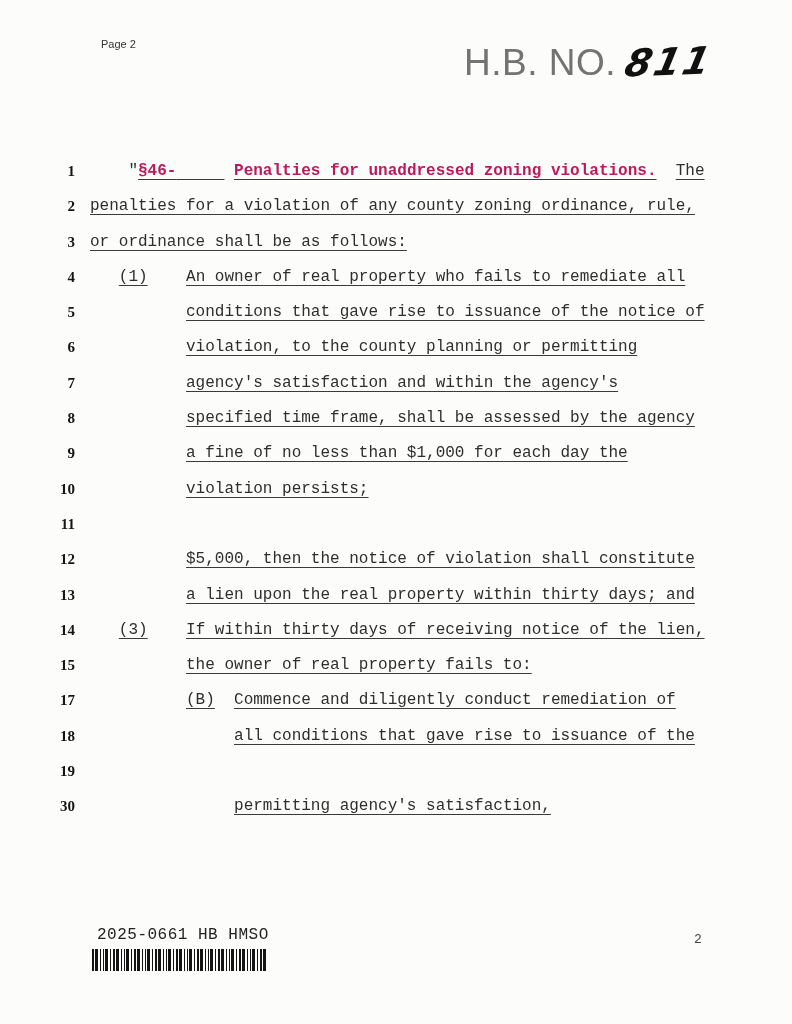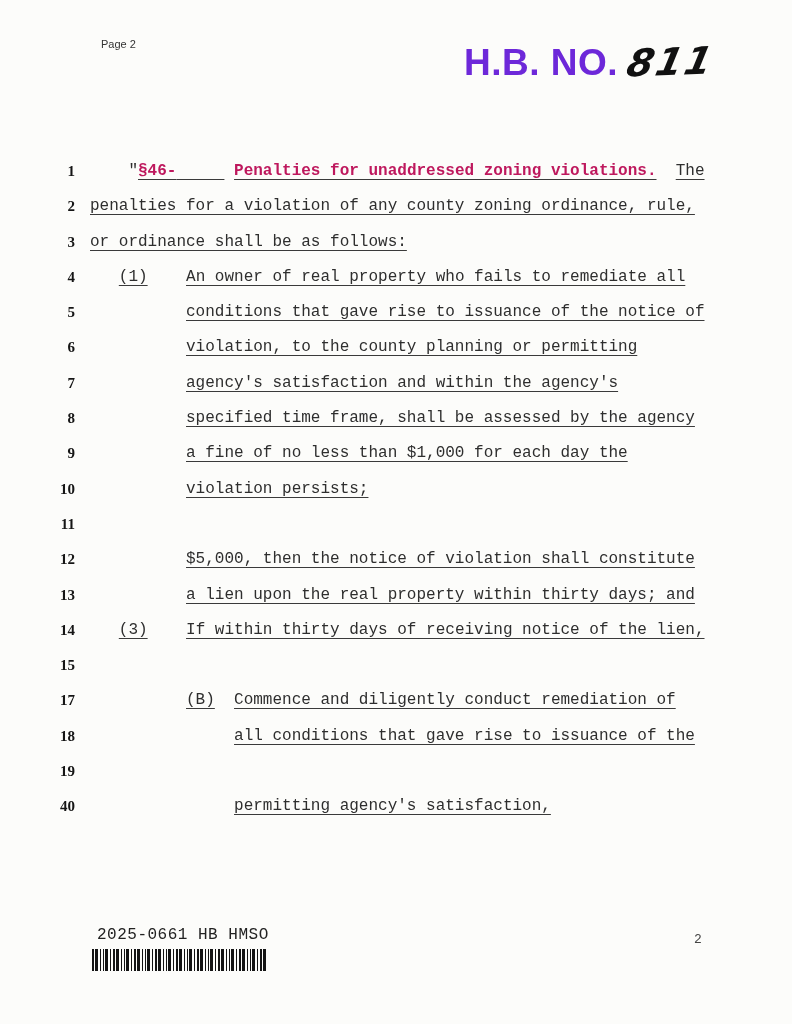--- a/index.html
+++ b/index.html
@@ -35,9 +35,9 @@
   .hb-title {
     font-family: "Liberation Sans", sans-serif;
     font-size: 37px;
-    font-weight: 700;
+    font-weight: 400;
     letter-spacing: 0.5px;
-    color: #6d28d9;
+    color: #737373;
     white-space: pre;
   }
   .hb-number {

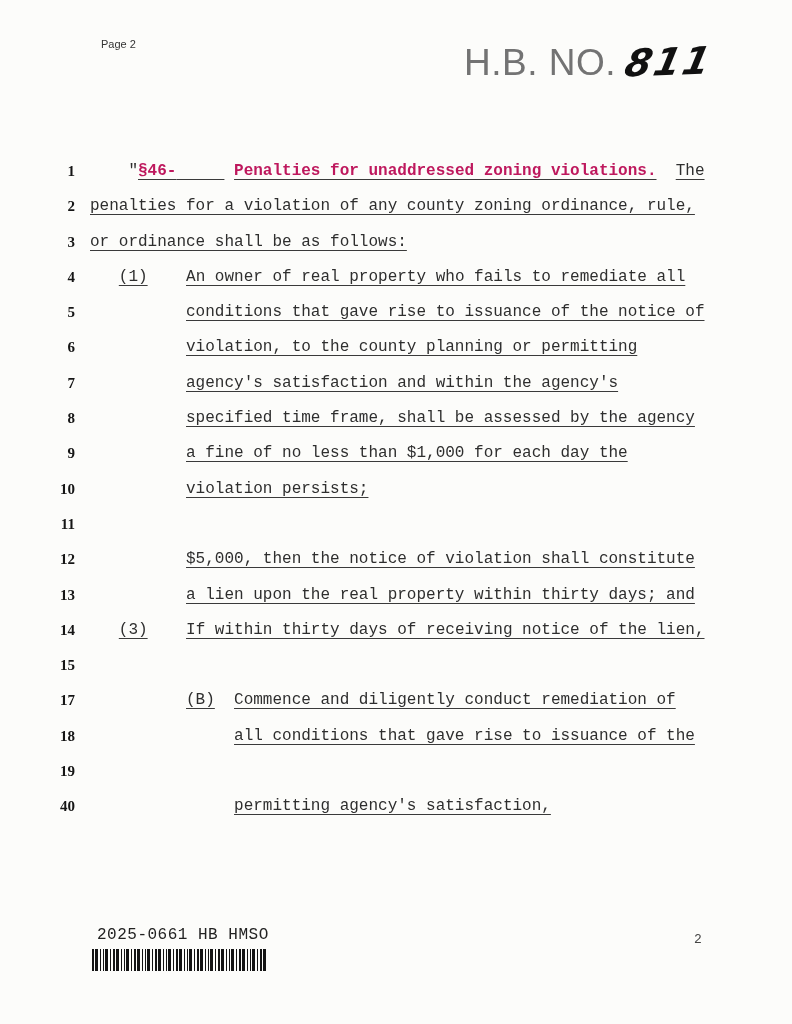--- a/index.html
+++ b/index.html
@@ -202,7 +202,7 @@
     </div>
     <div class="line">
       <span class="ln">15</span>
-      <span class="lt"><span>          </span></span>
+      <span class="lt"><span>          </span><span class="u">the owner of real property fails to:</span></span>
     </div>
     <div class="line">
       <span class="ln">17</span>

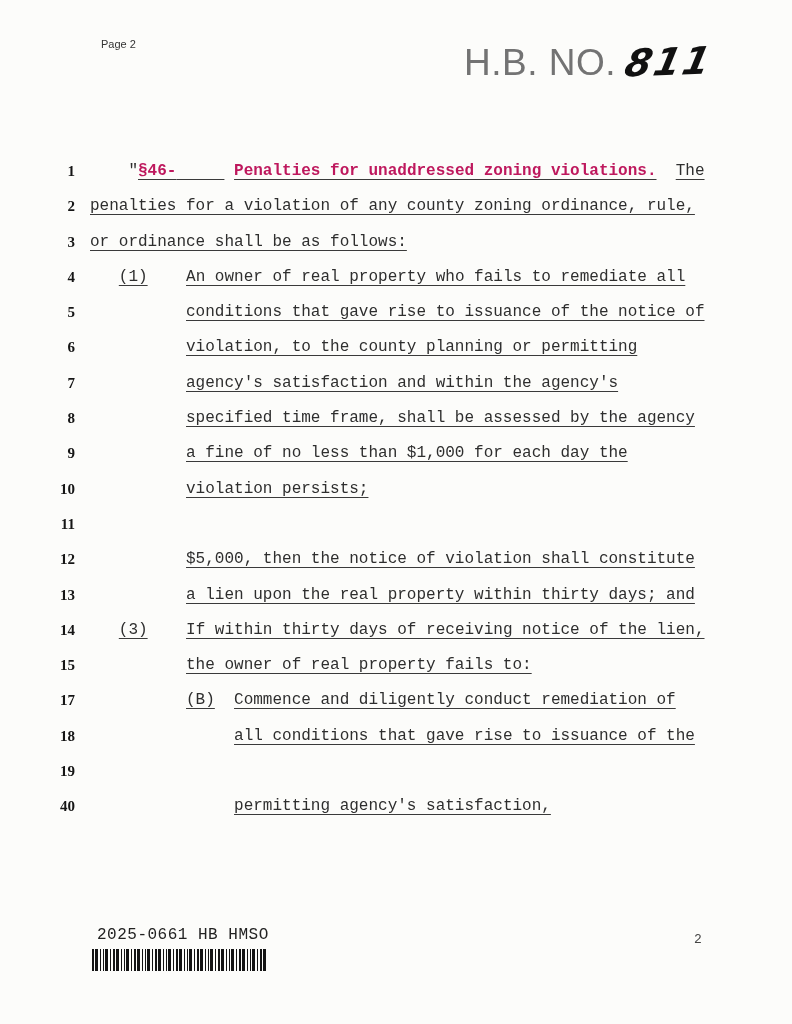--- a/index.html
+++ b/index.html
@@ -216,7 +216,7 @@
       <span class="ln">19</span>
     </div>
     <div class="line">
-      <span class="ln">40</span>
+      <span class="ln">30</span>
       <span class="lt"><span>               </span><span class="u">permitting agency's satisfaction,</span></span>
     </div>
   </div>

